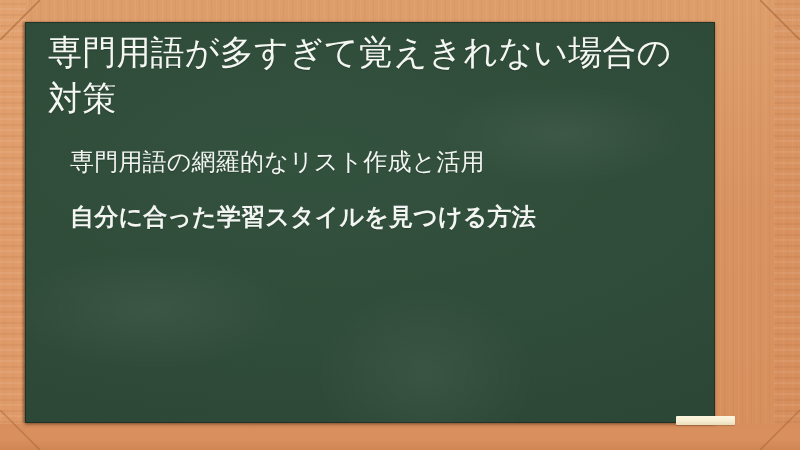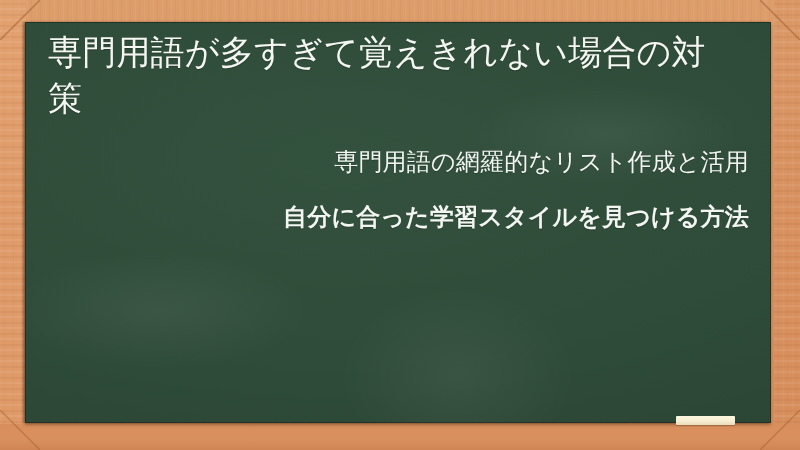--- a/index.html
+++ b/index.html
@@ -97,7 +97,7 @@
     position: absolute;
     left: 25px;
     top: 22px;
-    width: 746px;
+    width: 690px;
     height: 401px;
     background:
       radial-gradient(ellipse 120% 95% at 42% 34%,

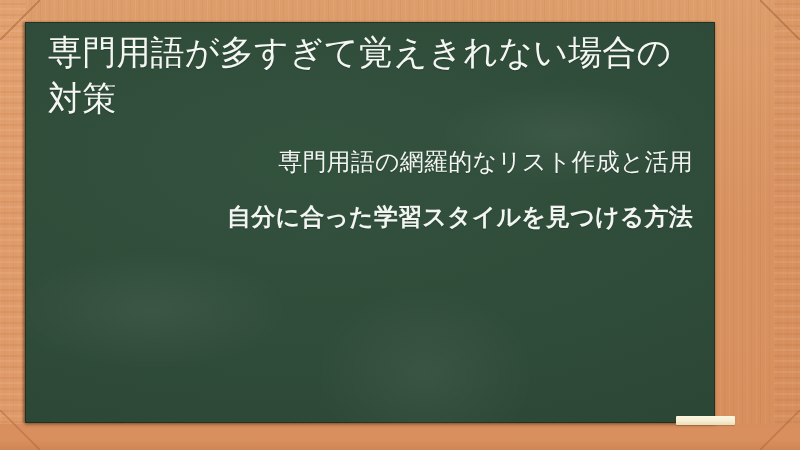--- a/index.html
+++ b/index.html
@@ -145,7 +145,6 @@
     list-style: none;
     margin: 26px 0 0 0;
     padding: 0 0 0 22px;
-    text-align: right;
   }
   .bullet-item {
     color: #f2f5f1;

